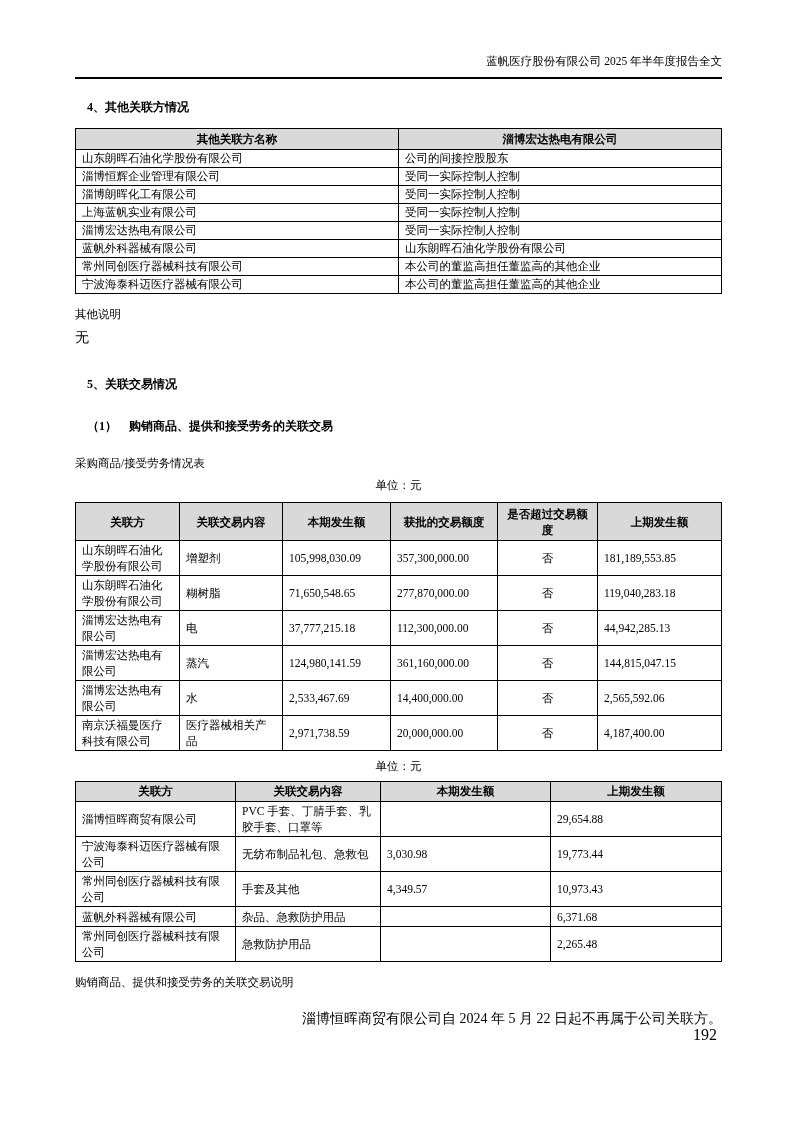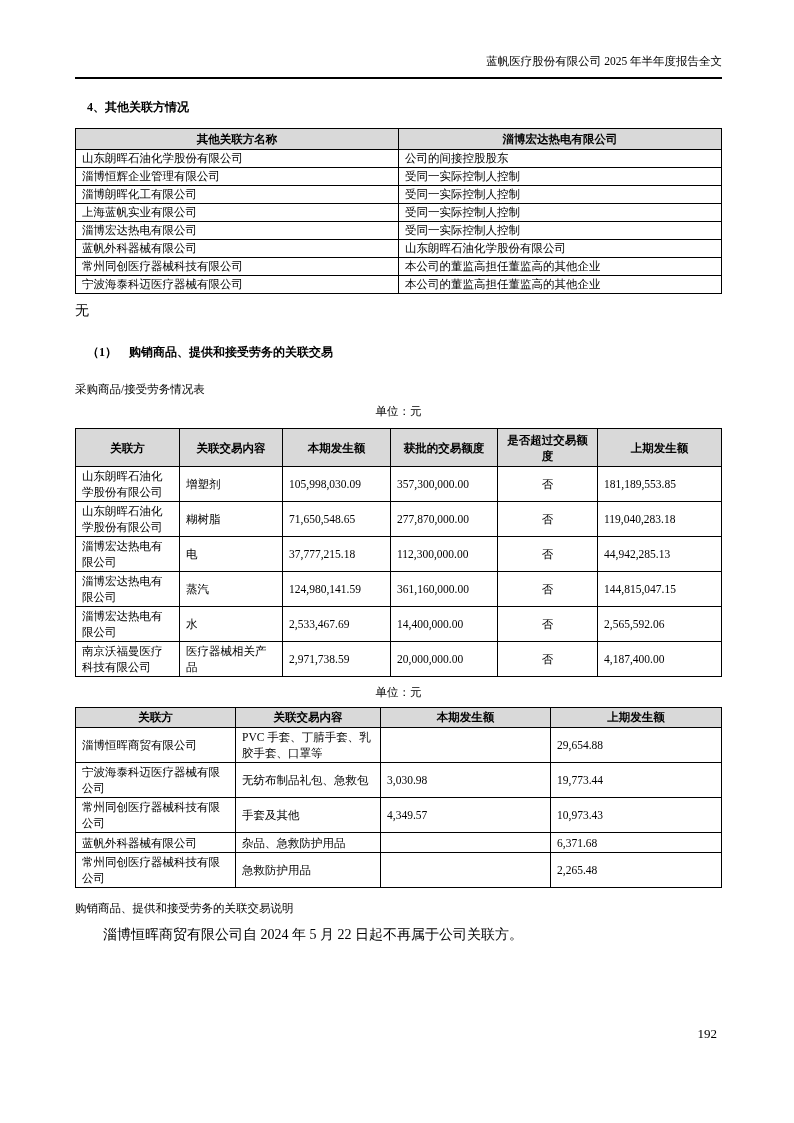--- a/index.html
+++ b/index.html
@@ -105,6 +105,7 @@
     </tbody>
   </table>
 
+  <div class="small-label">其他说明</div>
   <div class="body-text">无</div>
 
 

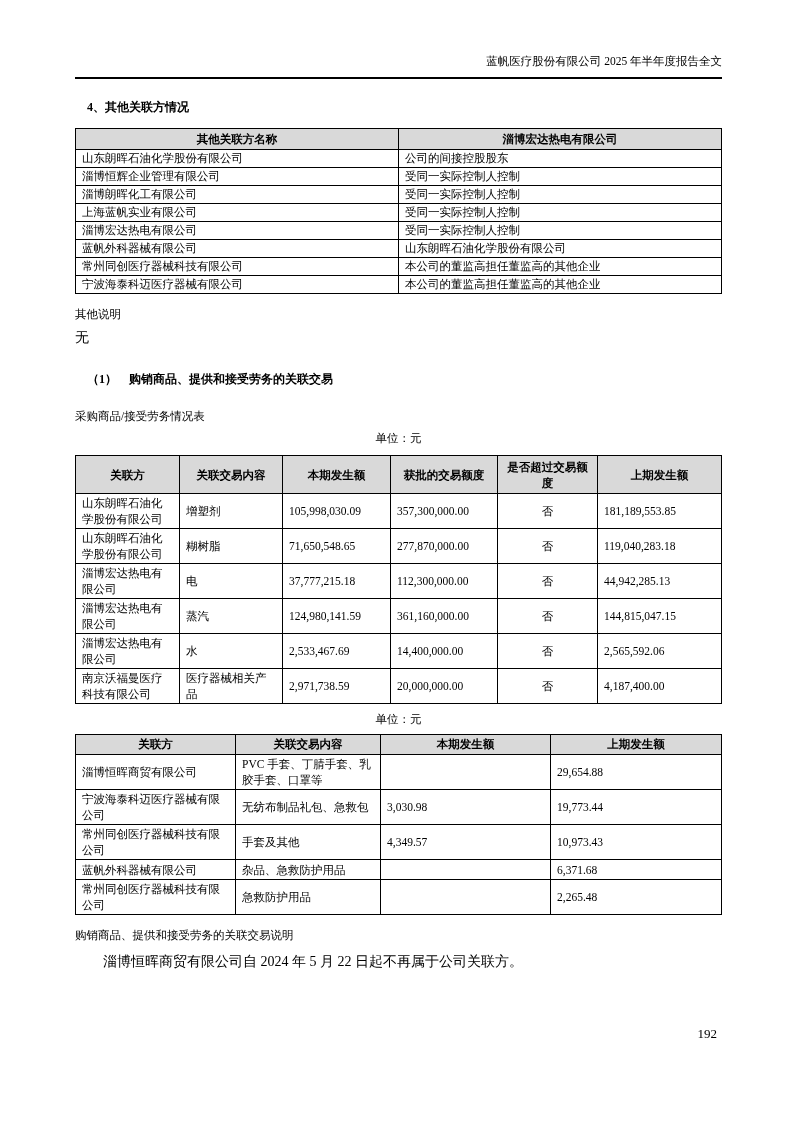--- a/index.html
+++ b/index.html
@@ -108,6 +108,7 @@
   <div class="small-label">其他说明</div>
   <div class="body-text">无</div>
 
+  <div class="sec-title mt-sec5">5、关联交易情况</div>
 
   <div class="sec-title mt-sub1">（1）　购销商品、提供和接受劳务的关联交易</div>
 

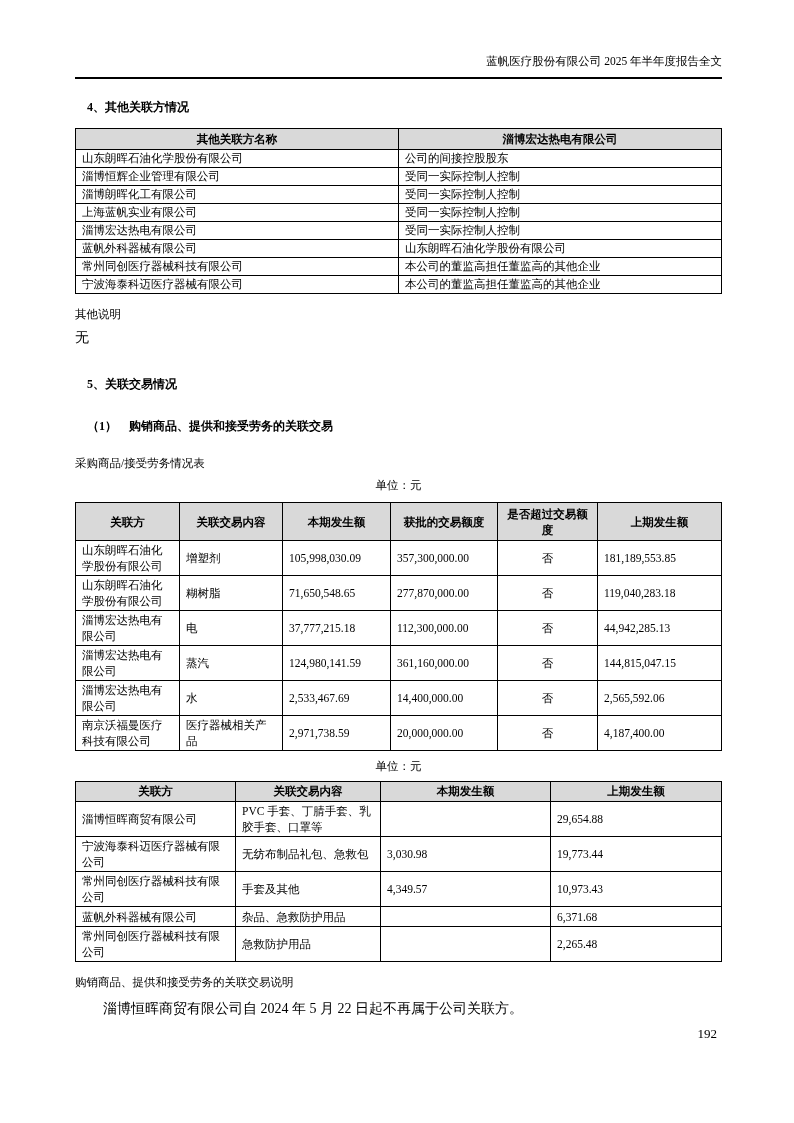--- a/index.html
+++ b/index.html
@@ -21,7 +21,7 @@
   .small-label { font-size: 11.5px; line-height: 14px; margin-top: 13px; }
   .unit-label { font-size: 11.5px; line-height: 14px; text-align: center; margin-top: 8px; }
   .body-text { font-size: 14px; line-height: 17px; margin-top: 8px; }
-  .note-para { font-size: 14px; line-height: 18px; margin-top: 11px; text-indent: 28px; }
+  .note-para { font-size: 14px; line-height: 18px; margin-top: 21px; text-indent: 28px; text-align: right; }
 
   table { border-collapse: collapse; width: 100%; table-layout: fixed; }
   th, td {

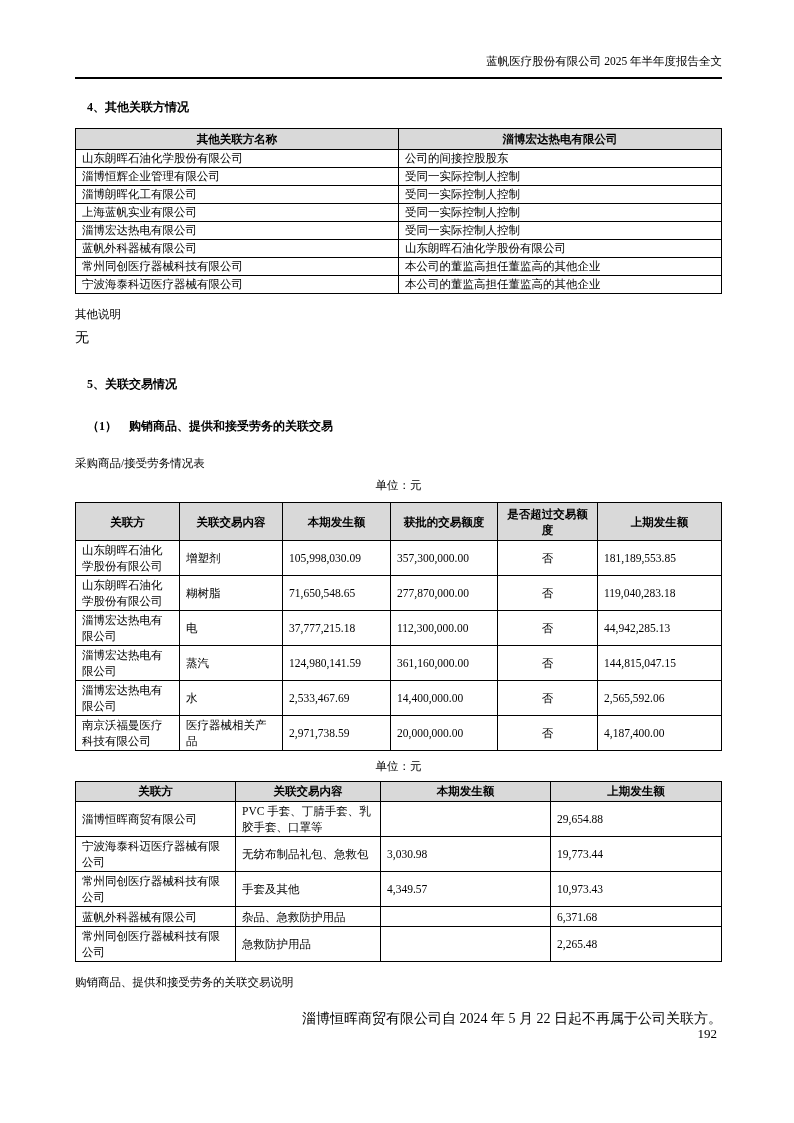--- a/index.html
+++ b/index.html
@@ -45,7 +45,7 @@
   .t3 td { height: 33px; line-height: 16px; }
   .t3 tr.single td { height: 20px; }
 
-  .page-num { position: absolute; right: 77px; top: 1026px; font-size: 13px; }
+  .page-num { position: absolute; right: 77px; top: 1026px; font-size: 16px; }
 </style>
 </head>
 <body>

